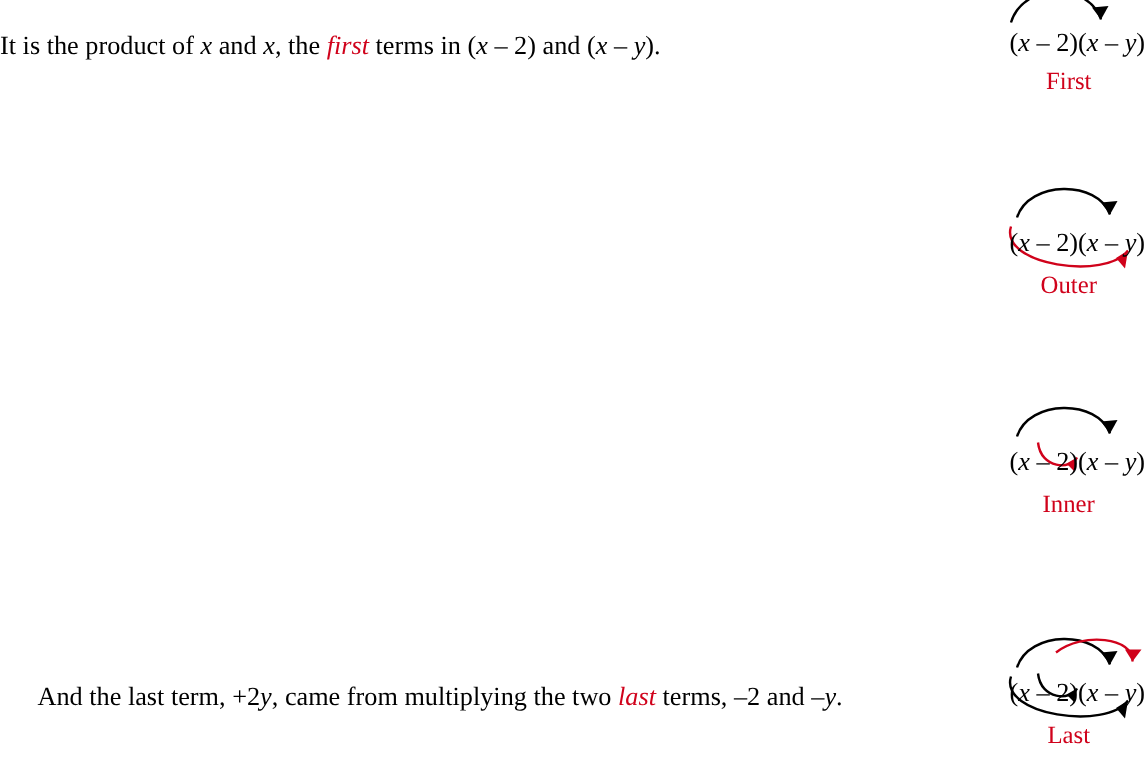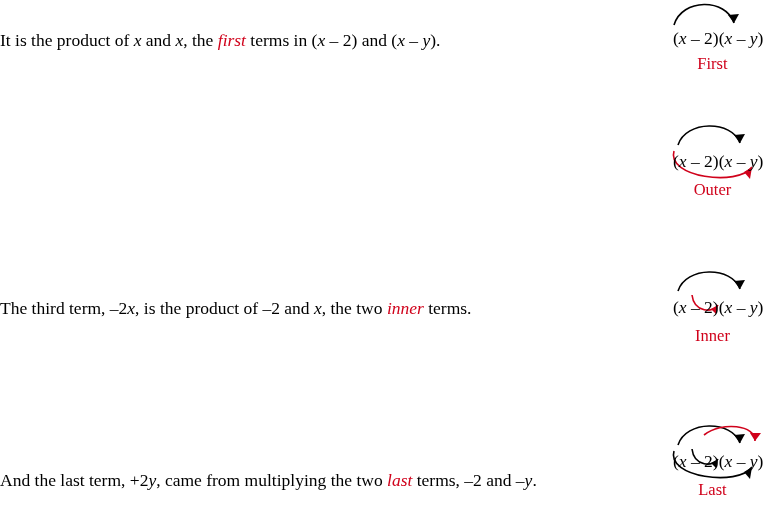--- a/index.html
+++ b/index.html
@@ -26,7 +26,7 @@
     width: 765px;
     height: 130px;
   }
-  .row-0 { top: 14px; font-family: Liberation Serif, serif; }
+  .row-0 { top: 4px; font-family: Liberation Serif, serif; }
   .row-1 { top: 137px; }
   .row-2 { top: 283px; }
   .row-3 { top: 437px; }

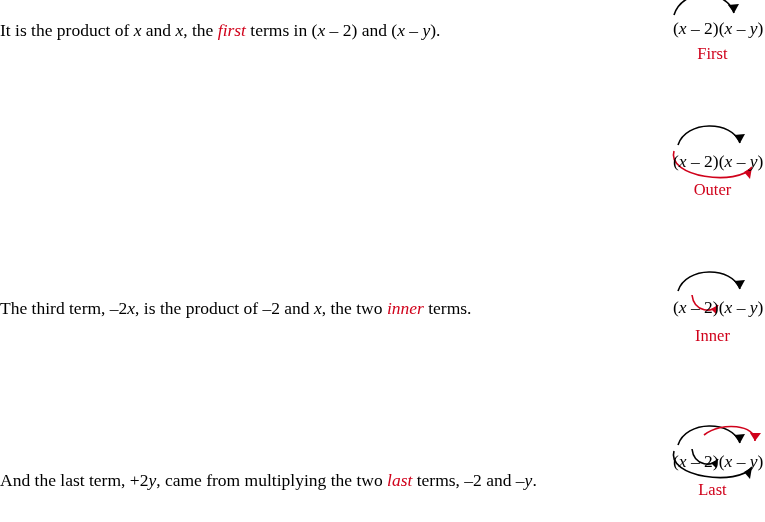--- a/index.html
+++ b/index.html
@@ -122,7 +122,6 @@
   </div>
 
   <div class="row row-2">
-    <div class="sentence sentence-2">The third term, –2<span class="it">x</span>, is the product of –2 and <span class="it">x</span>, the two <span class="red-ital">inner</span> terms.</div>
     <div class="diagram">
       <svg class="arc-svg" viewBox="0 0 105 95">
         <path d="M 18 30 C 26 5, 72 5, 80 28" fill="none" stroke="#000000" stroke-width="1.6"></path>

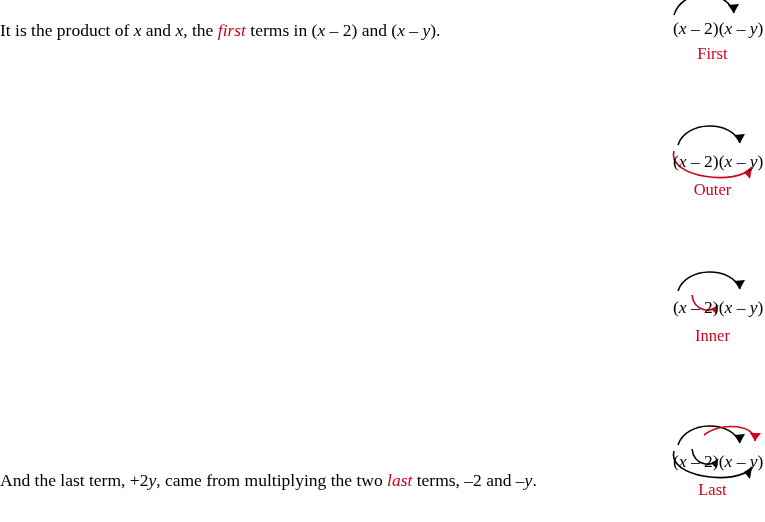--- a/index.html
+++ b/index.html
@@ -43,7 +43,7 @@
   .sentence-0 { top: 15px; }
   .sentence-1 { top: 14px; }
   .sentence-2 { top: 14px; }
-  .sentence-3 { top: 32px; }
+  .sentence-3 { top: 16px; margin-left: 25px; }
 
   .it { font-style: italic; }
   .red-ital { color: #d0021b; font-style: italic; }

